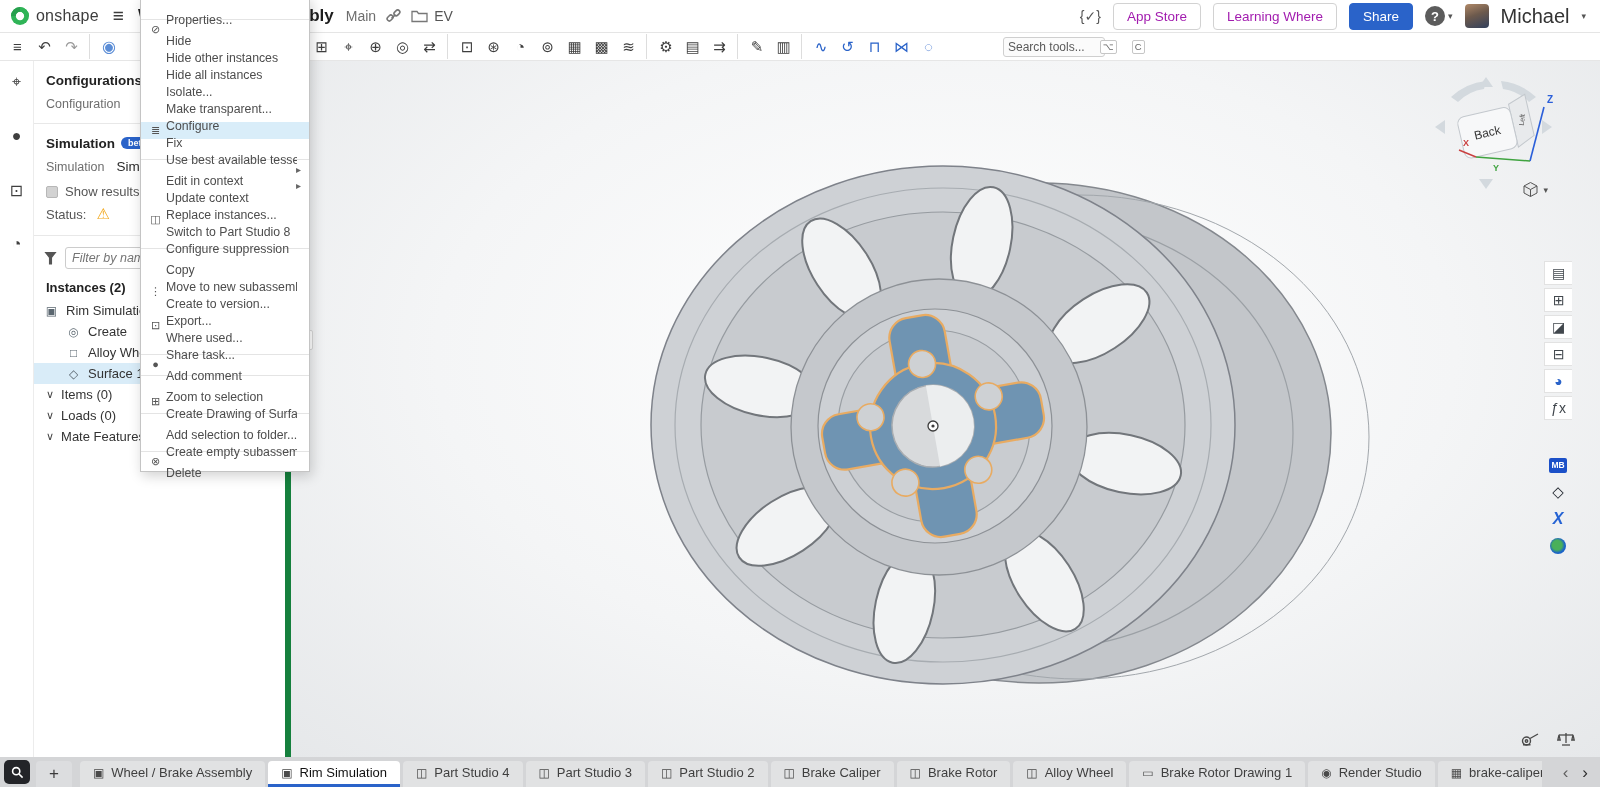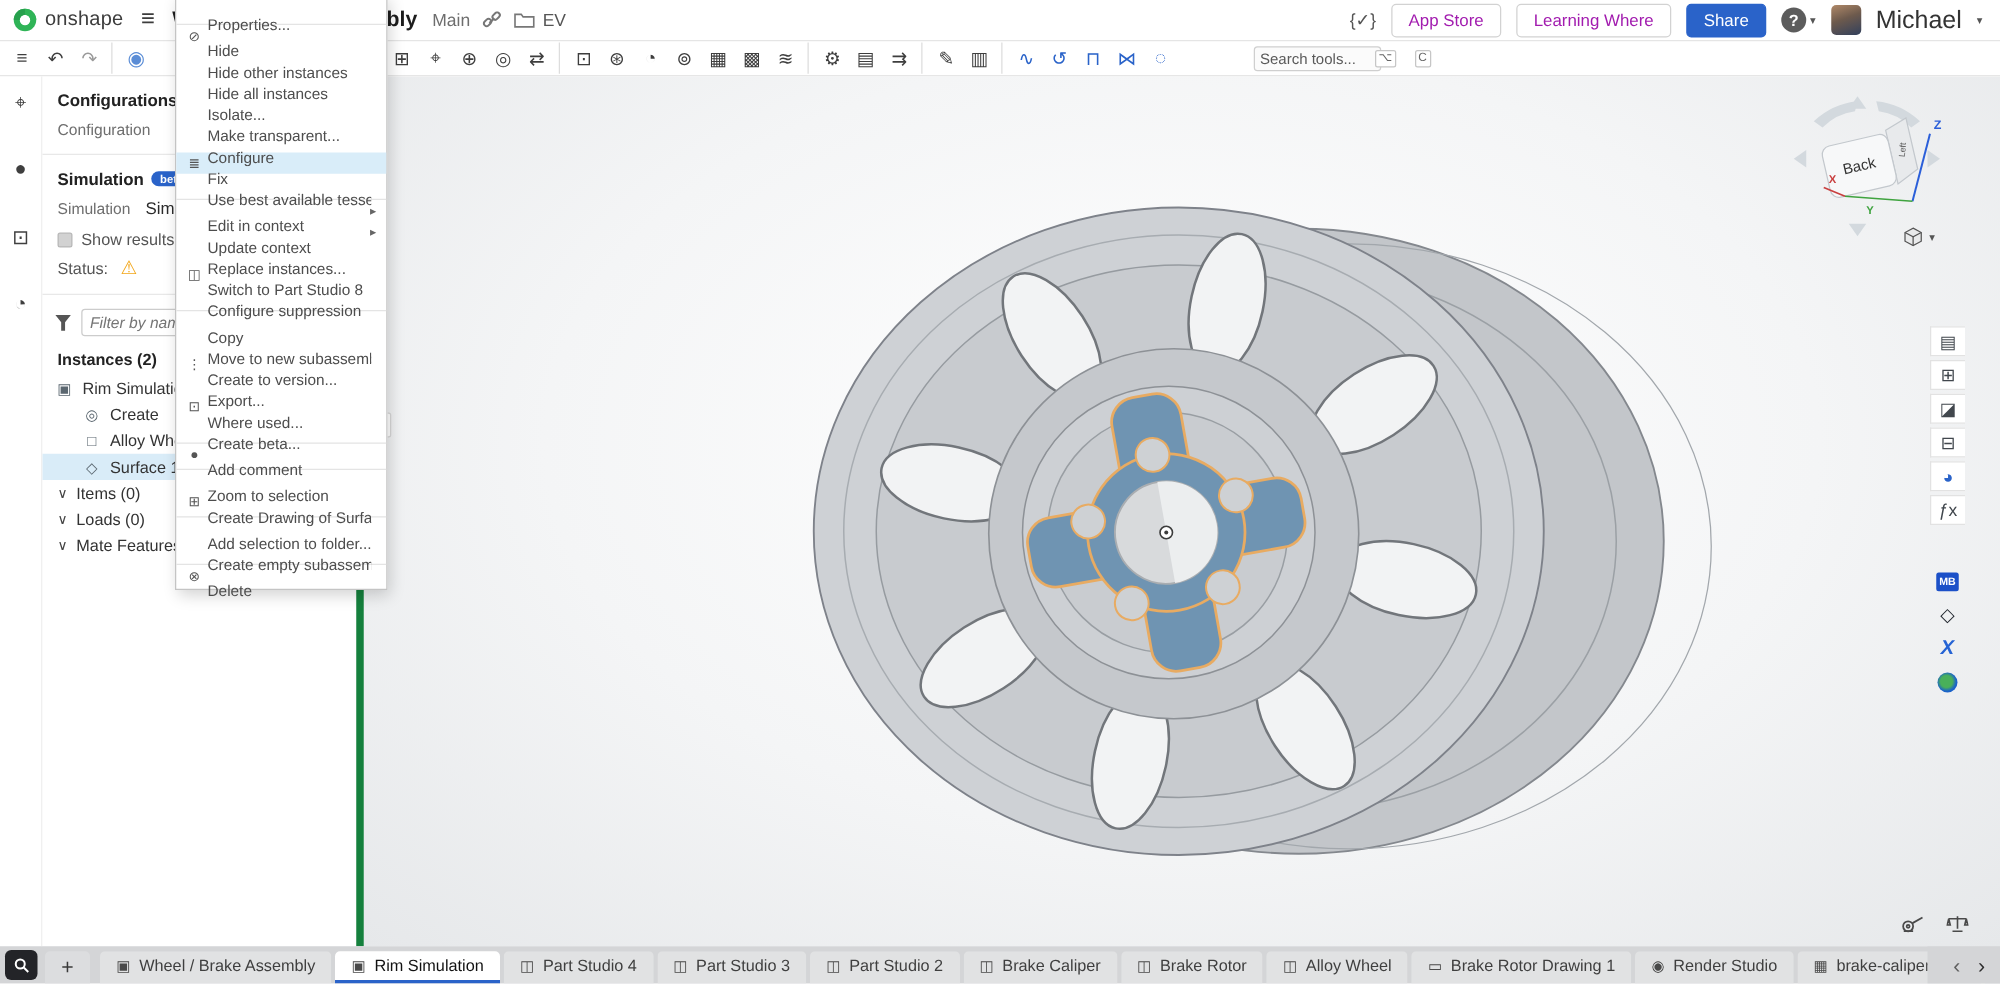--- a/index.html
+++ b/index.html
@@ -495,7 +495,7 @@
     </div>
       <div class="menu-item">
       <span class="mi-icon"></span>
-      <span class="mi-label">Create beta...</span>
+      <span class="mi-label">Share task...</span>
       <span class="mi-arrow"></span>
     </div>
       <div class="menu-item sep-before">

